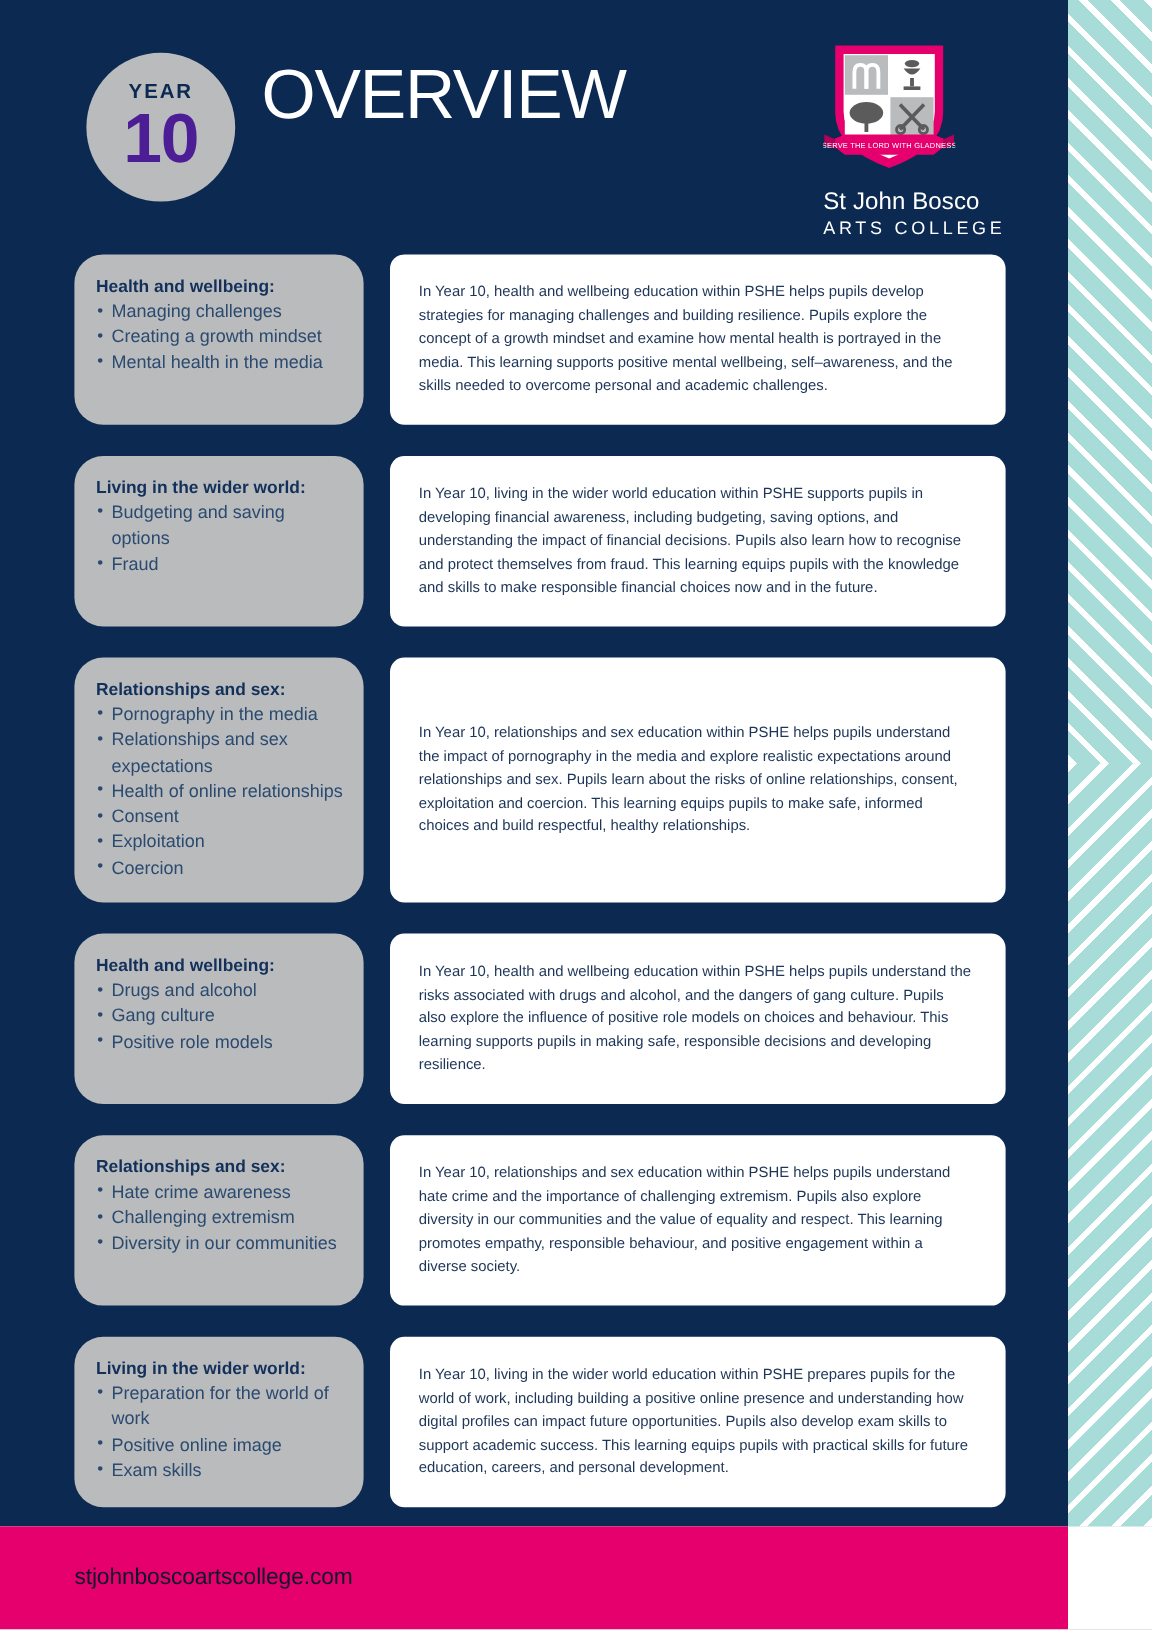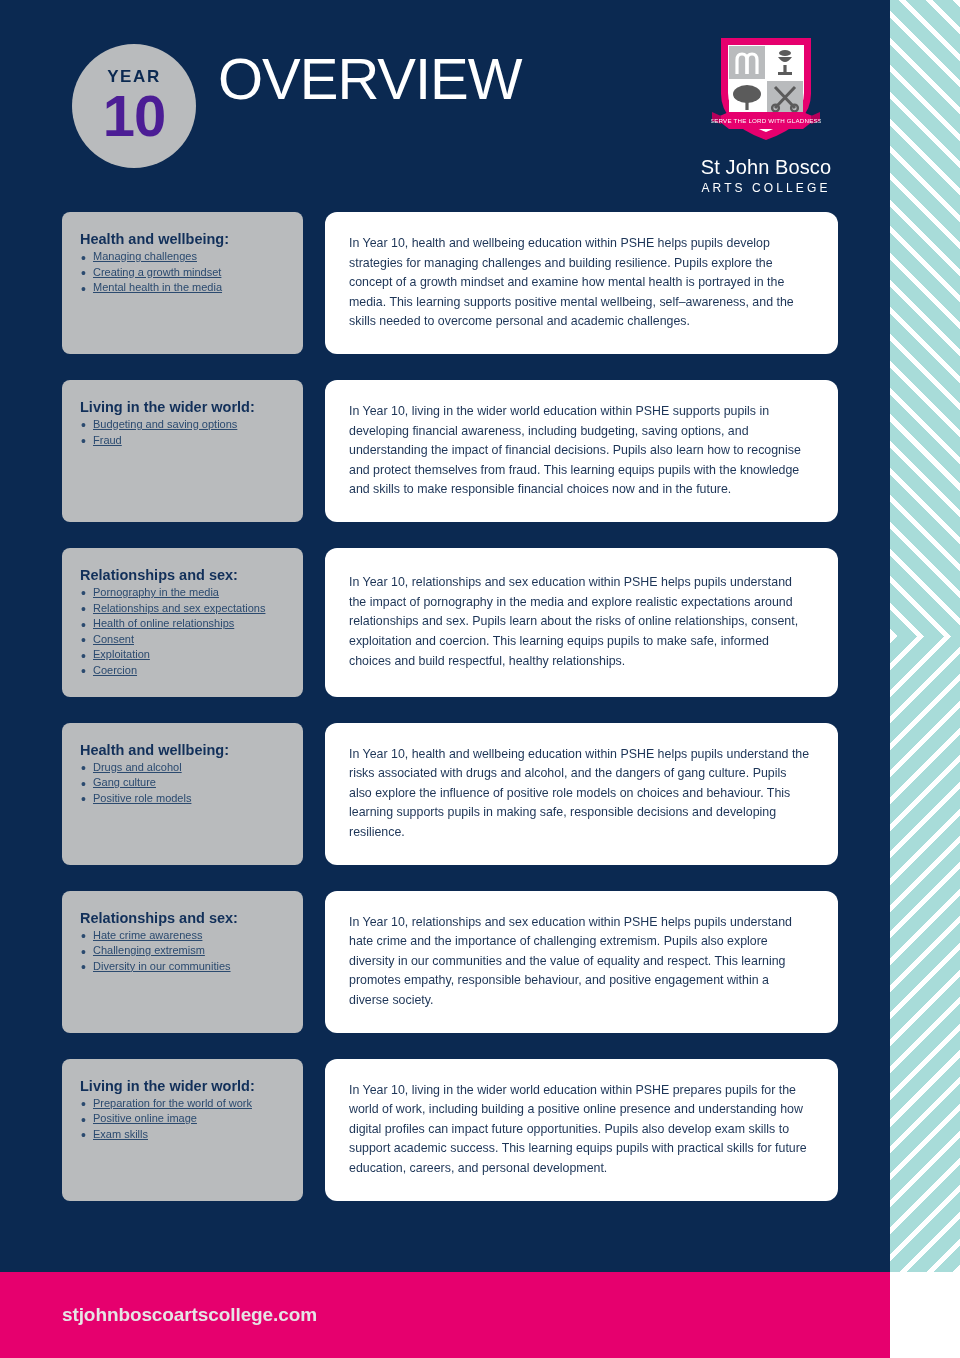--- a/index.html
+++ b/index.html
@@ -127,7 +127,6 @@
     right: 44px;
     top: 32px;
     width: 160px;
-    text-align: center;
   }
   .logo-name {
     font-size: 20px;

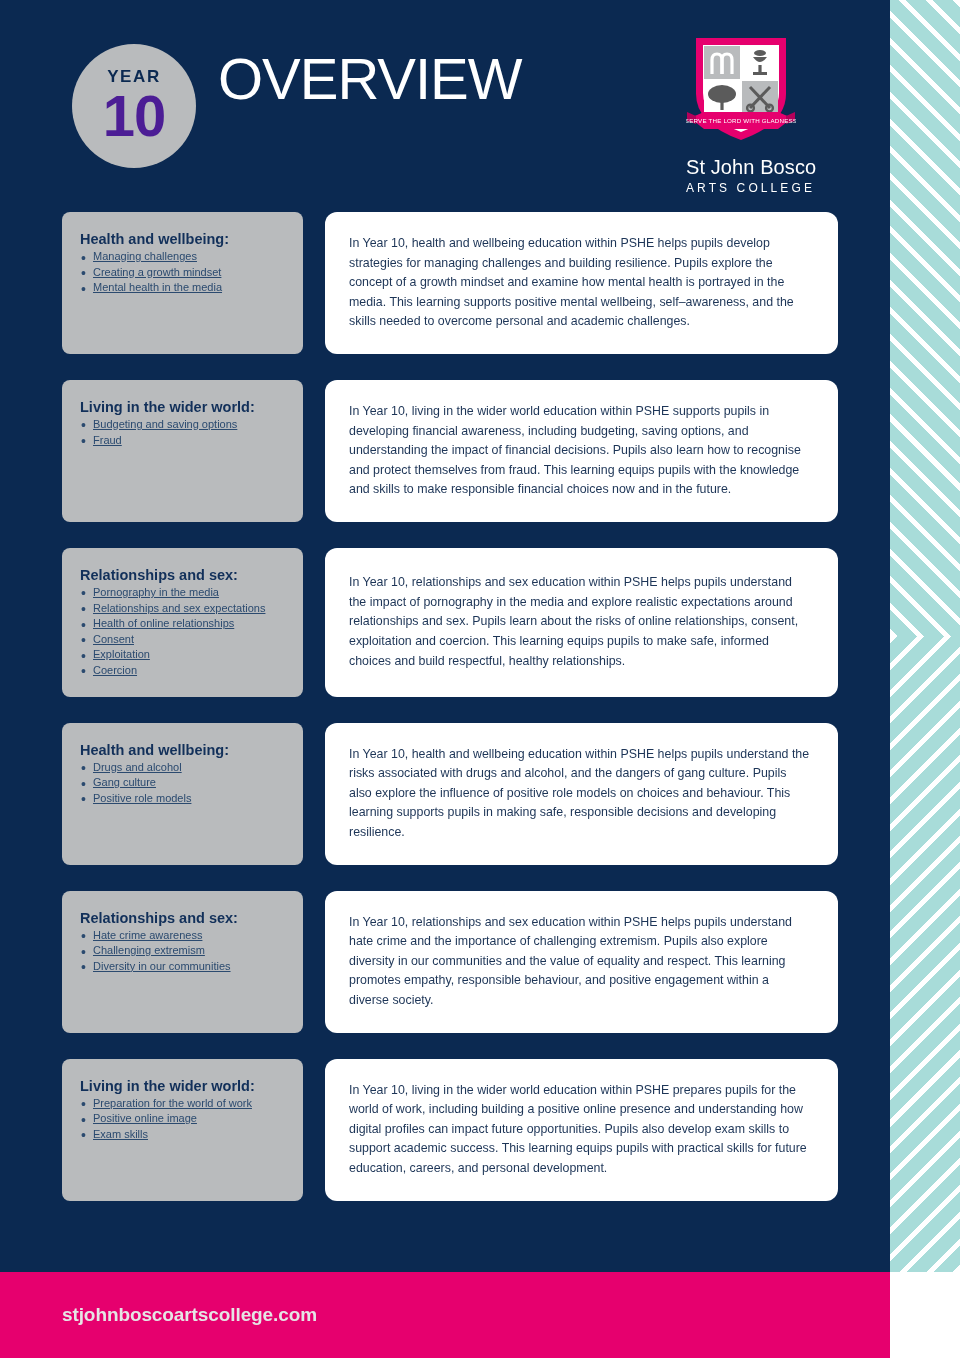--- a/index.html
+++ b/index.html
@@ -135,7 +135,7 @@
     letter-spacing: 0.1px;
   }
   .logo-sub {
-    font-size: 12px;
+    font-size: 15px;
     color: #ffffff;
     letter-spacing: 3.1px;
     margin-top: 2px;

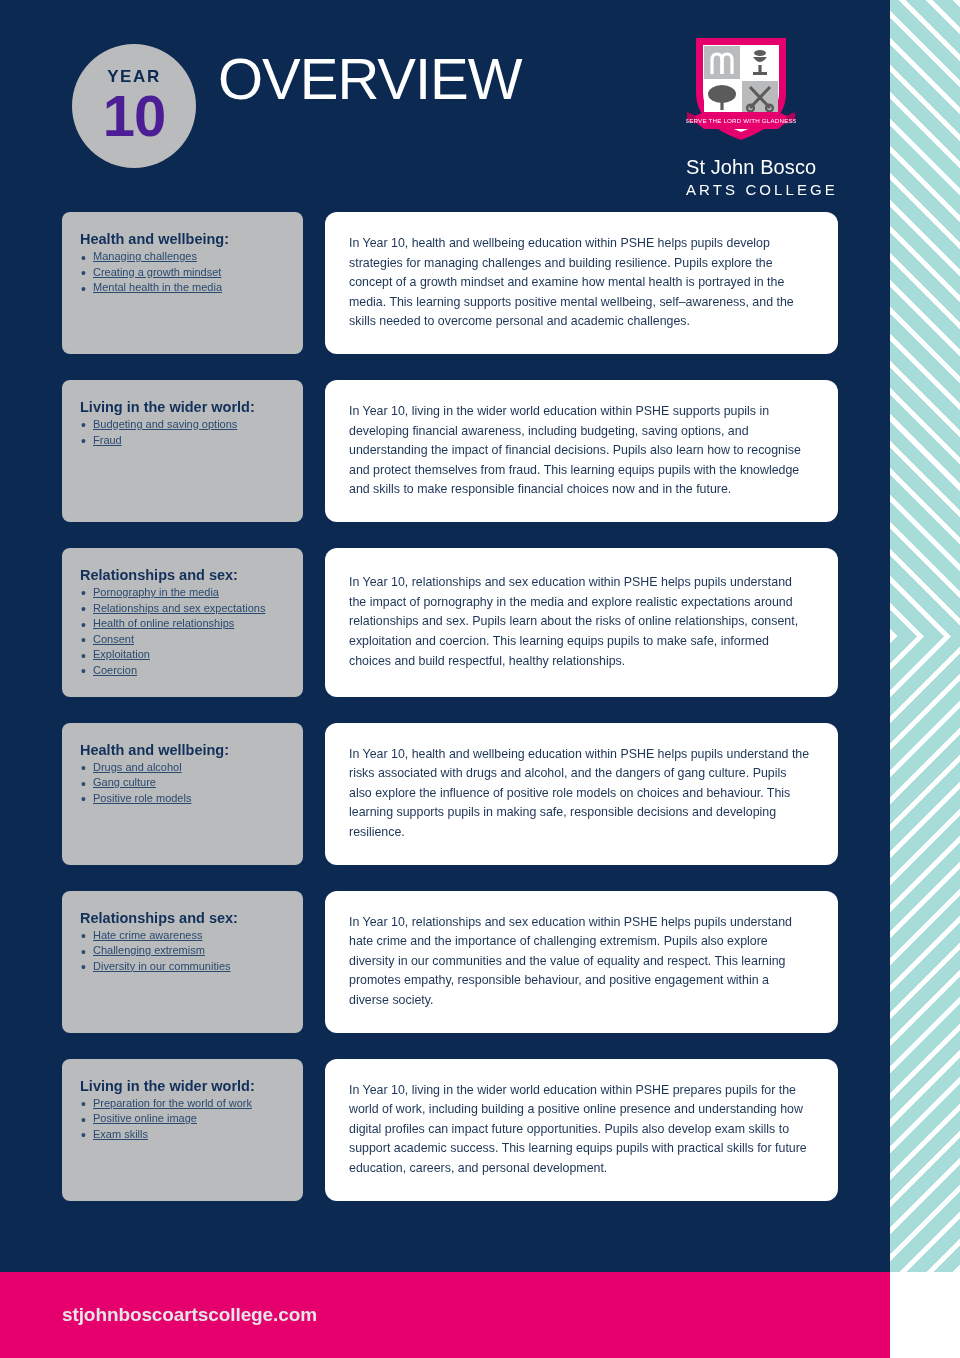--- a/index.html
+++ b/index.html
@@ -161,7 +161,7 @@
     width: 241px;
     flex: 0 0 241px;
     background: #b9bbbd;
-    border-radius: 8px;
+    border-radius: 24px;
     padding: 19px 16px 18px 18px;
     color: #12305a;
   }

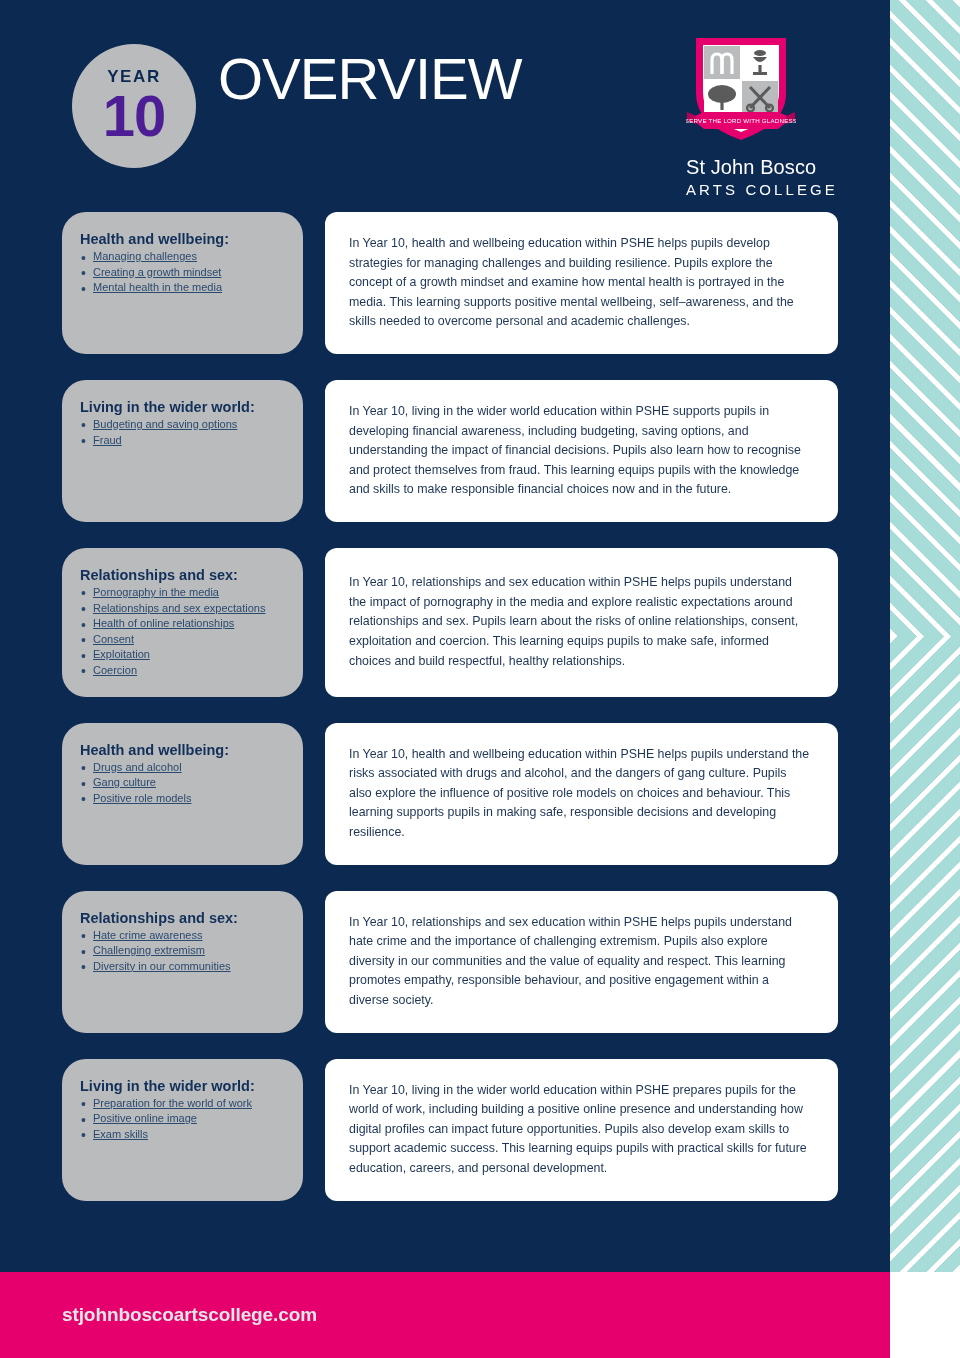--- a/index.html
+++ b/index.html
@@ -175,12 +175,11 @@
     list-style: none;
   }
   .topic-list li {
-    font-size: 11px;
+    font-size: 15px;
     line-height: 1.42;
     color: #2b4a6f;
     position: relative;
     padding-left: 13px;
-    text-decoration: underline;
   }
   .topic-list li::before {
     content: "•";

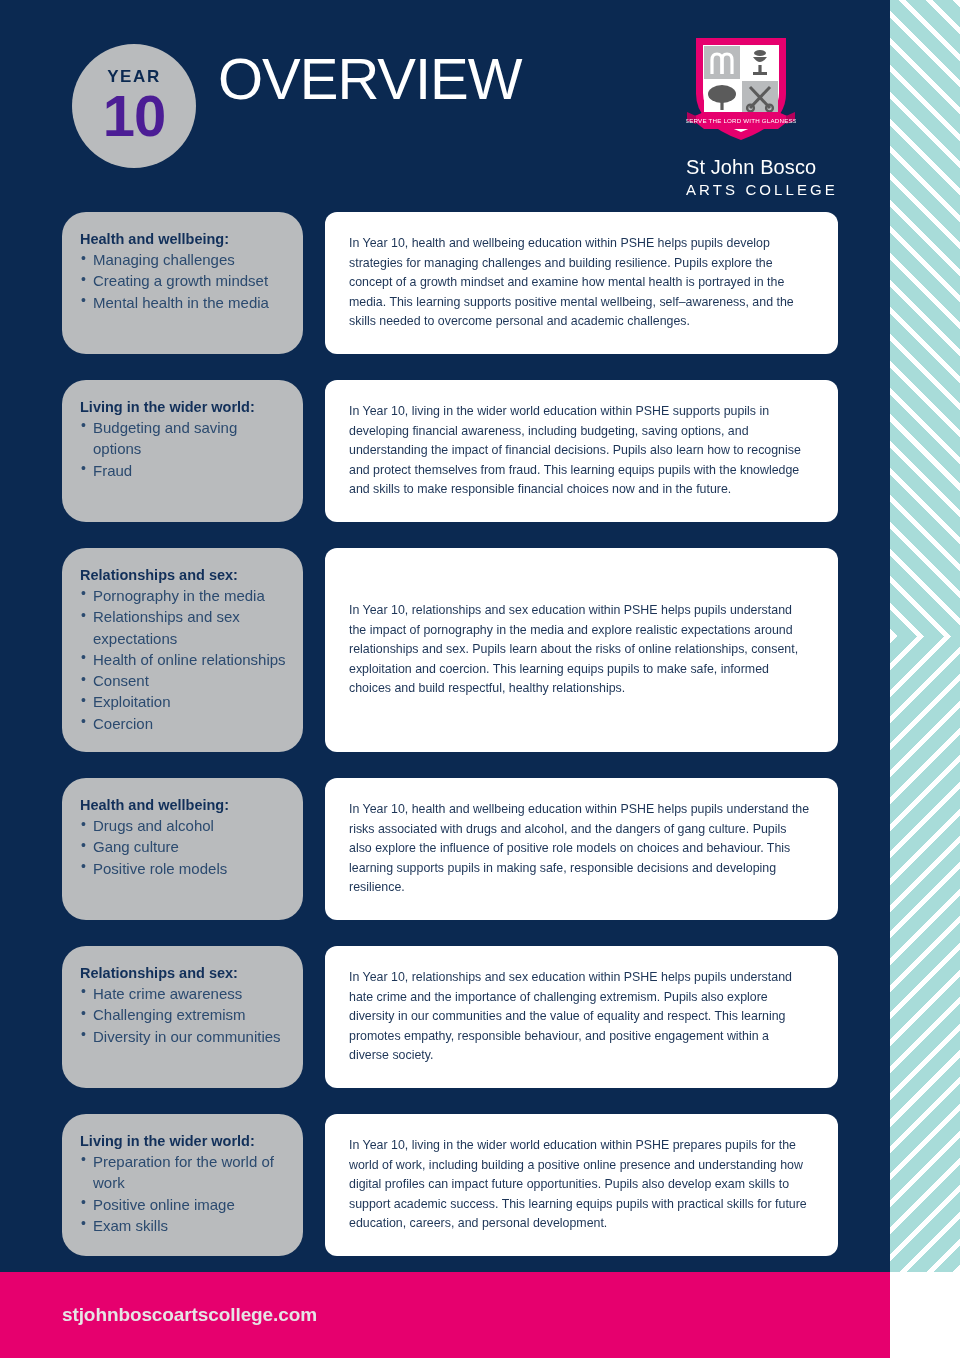--- a/index.html
+++ b/index.html
@@ -219,8 +219,8 @@
   }
   .footer-url {
     font-size: 19px;
-    font-weight: bold;
-    color: #e5e5e5;
+    font-weight: normal;
+    color: #0f172a;
     letter-spacing: -0.1px;
   }
 </style>

